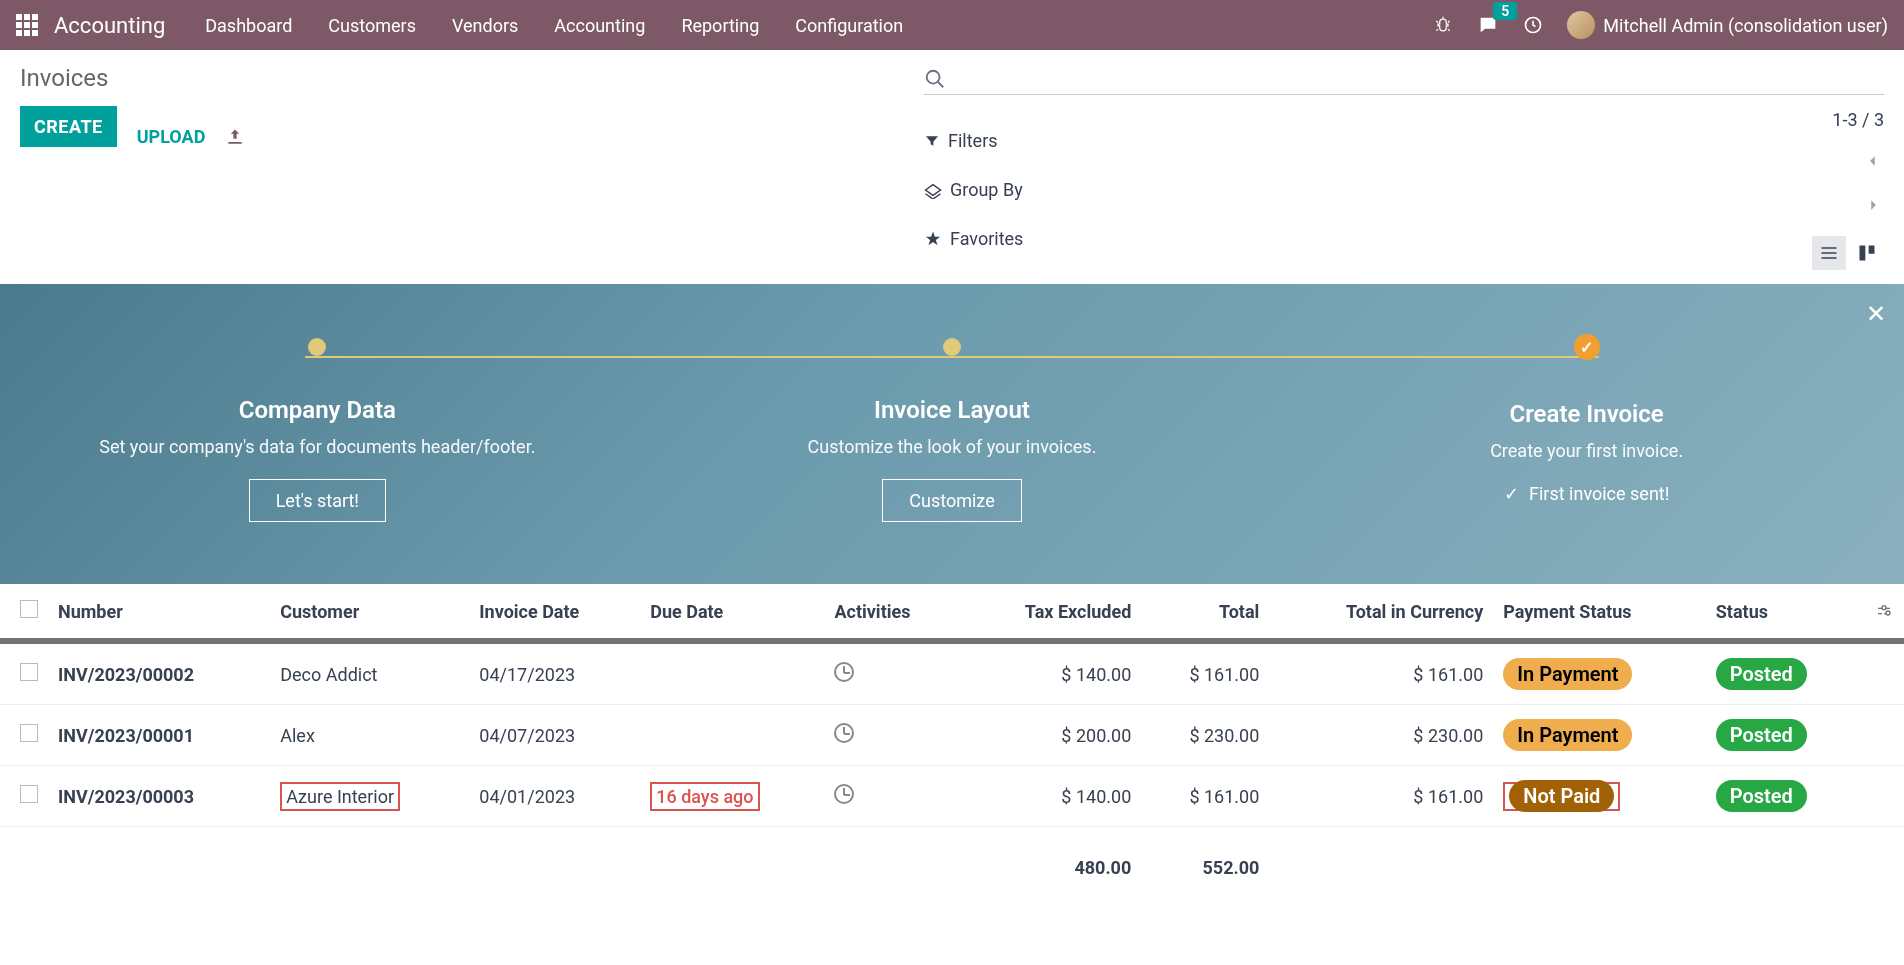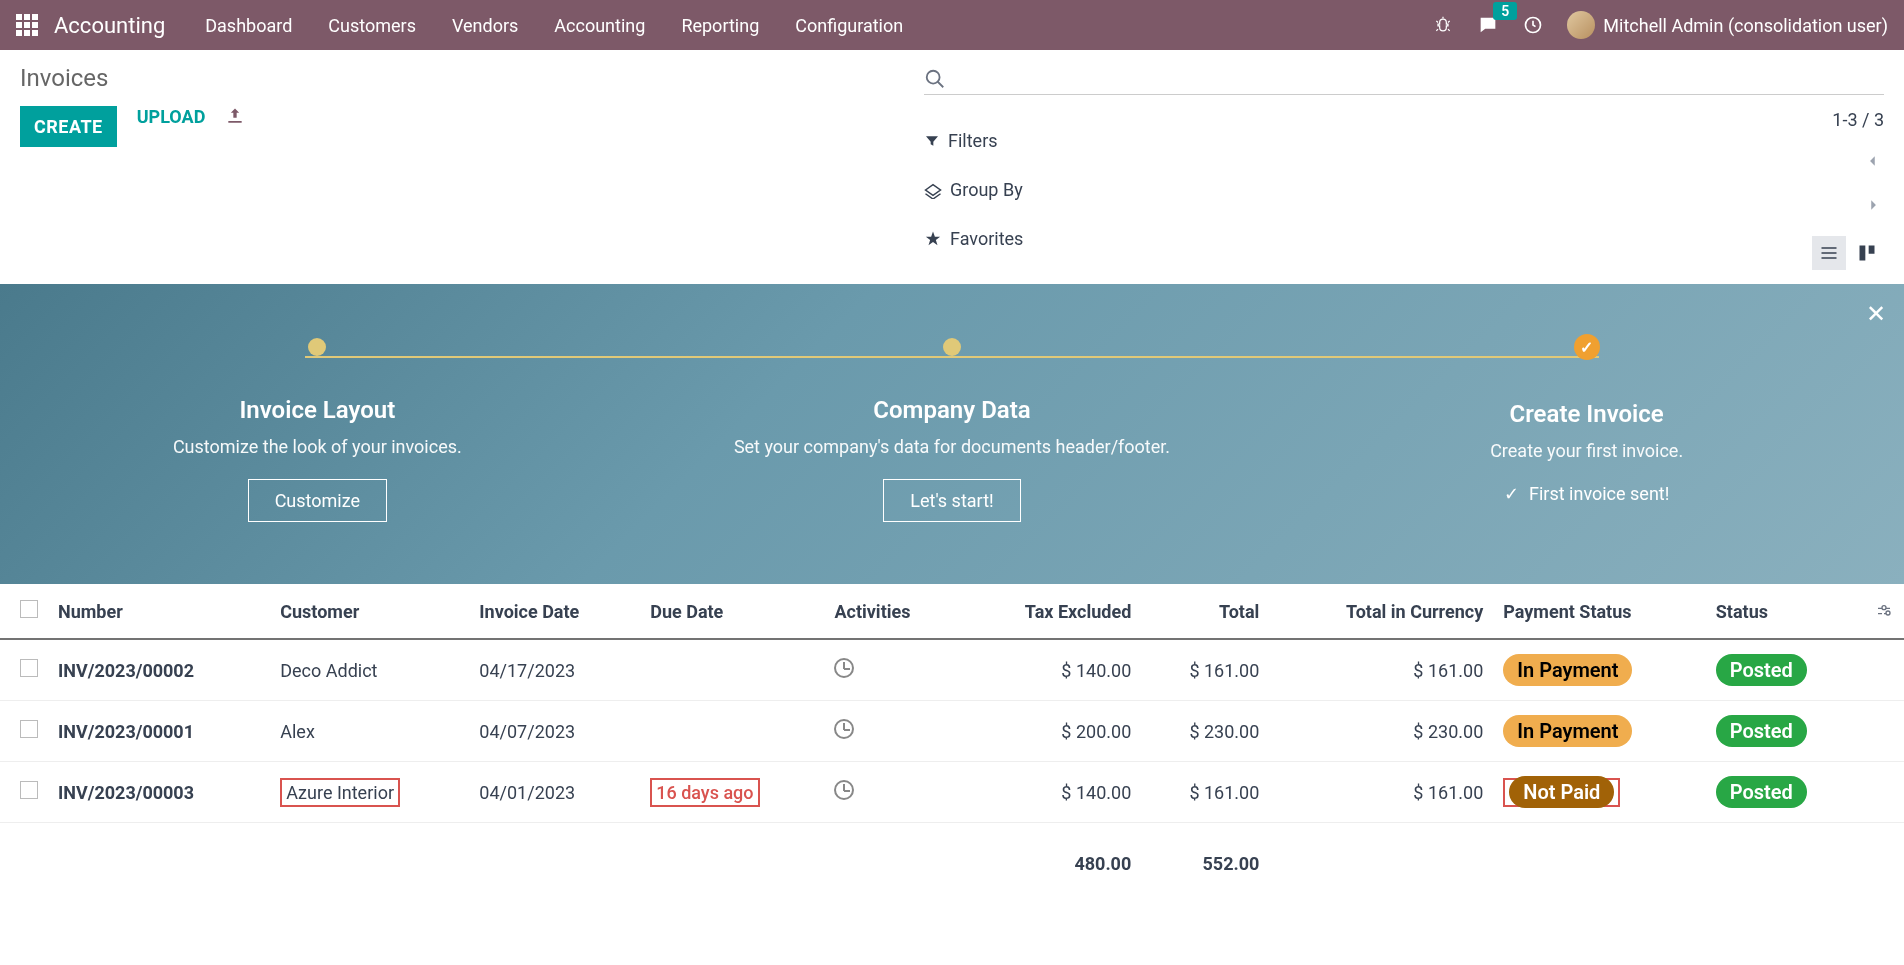--- a/index.html
+++ b/index.html
@@ -22,7 +22,7 @@
 
 .cp { padding:14px 20px 14px 20px; display:flex; justify-content:space-between; align-items:flex-start; }
 .bc-title { font-size:24px; color:#666; margin-bottom:14px; }
-.cp-left-buttons { display:flex; align-items:flex-start; gap:20px; }
+.cp-left-buttons { display:flex; align-items:flex-end; gap:20px; }
 .btn-create { background:#00a09d; color:#fff; border:none; padding:10px 14px; font-size:18px; font-weight:700; letter-spacing:0.5px; cursor:pointer; }
 .btn-upload { background:none; border:none; color:#00a09d; font-size:18px; font-weight:700; cursor:pointer; }
 .up-icon { color:#7d5968; cursor:pointer; }

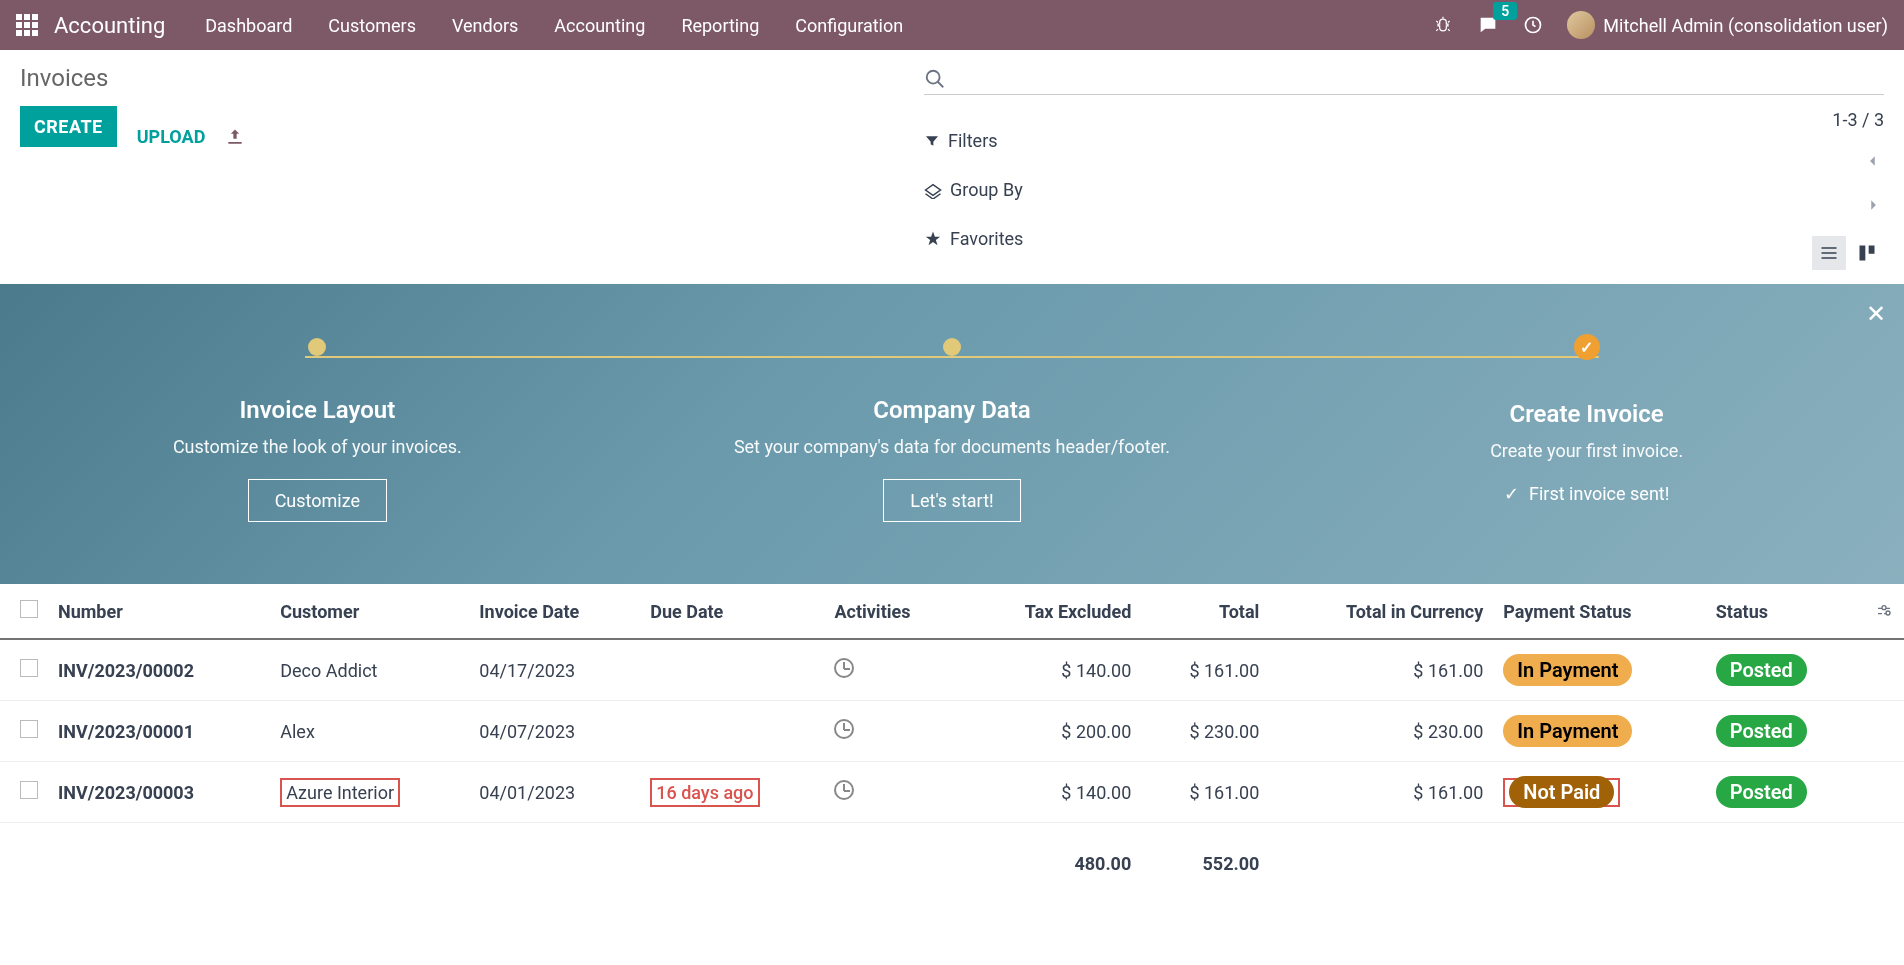--- a/index.html
+++ b/index.html
@@ -200,15 +200,15 @@
   <span class="onboard-close">✕</span>
   <div class="step">
     <div class="step-dot"></div>
+    <h3>Company Data</h3>
+    <p>Set your company's data for documents header/footer.</p>
+    <button class="step-btn">Let's start!</button>
+  </div>
+  <div class="step">
+    <div class="step-dot"></div>
     <h3>Invoice Layout</h3>
     <p>Customize the look of your invoices.</p>
     <button class="step-btn">Customize</button>
-  </div>
-  <div class="step">
-    <div class="step-dot"></div>
-    <h3>Company Data</h3>
-    <p>Set your company's data for documents header/footer.</p>
-    <button class="step-btn">Let's start!</button>
   </div>
   <div class="step">
     <div class="step-dot done">✓</div>

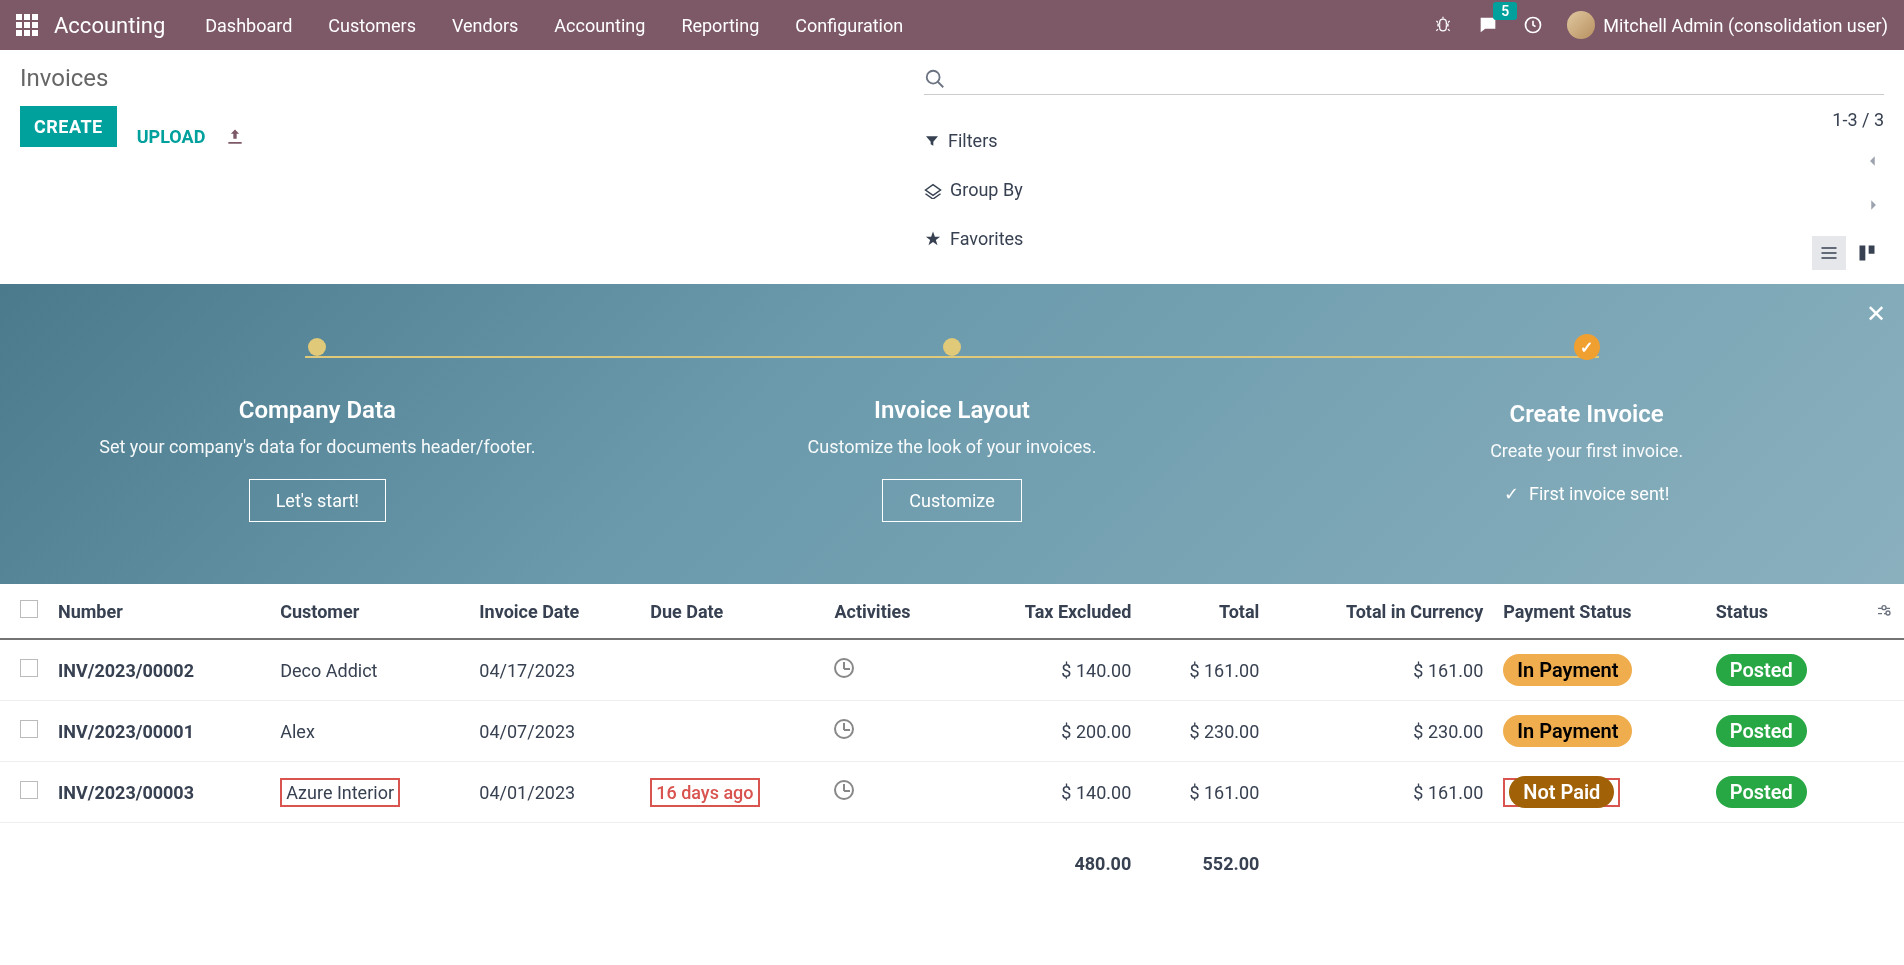--- a/index.html
+++ b/index.html
@@ -55,7 +55,7 @@
 
 
 .tbl { width:100%; border-collapse:collapse; }
-.tbl th { text-align:left; font-size:18px; font-weight:700; padding:16px 10px; border-bottom:2px solid #737373; }
+.tbl th { text-align:left; font-size:18px; font-weight:700; padding:16px 10px; border-bottom:6px solid #737373; }
 .tbl td { font-size:18px; padding:14px 10px; border-bottom:1px solid #eee; }
 .tbl .num-col { text-align:right; }
 .chk { width:18px; height:18px; border:1px solid #bbb; display:inline-block; cursor:pointer; }

